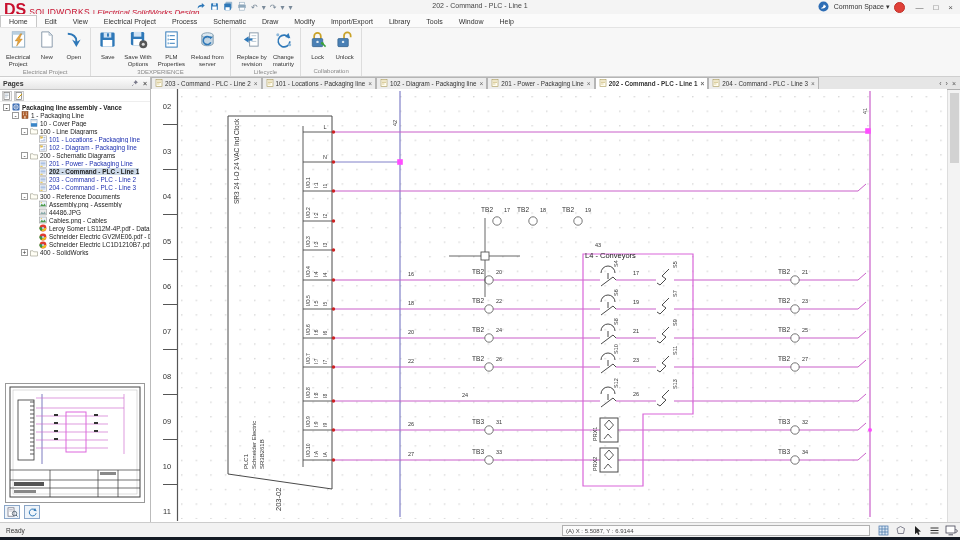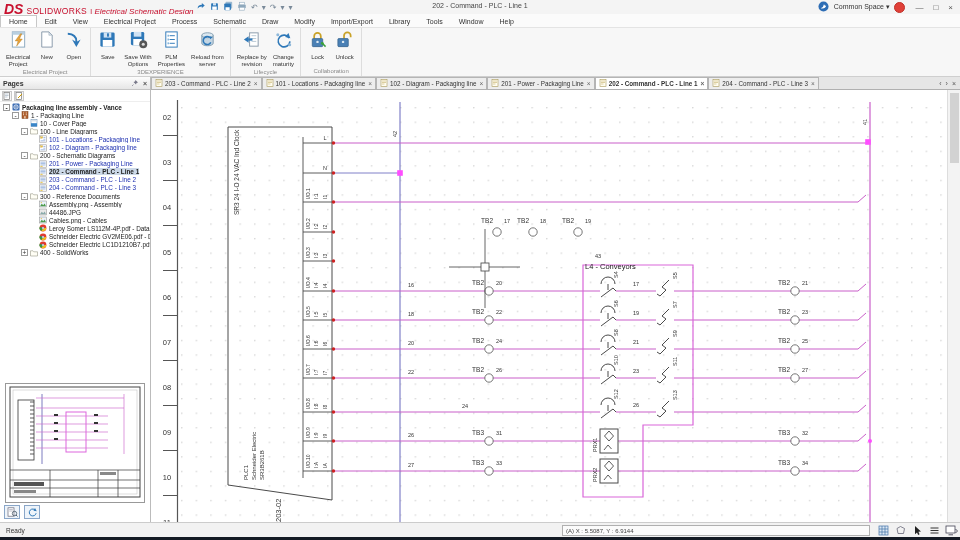--- a/index.html
+++ b/index.html
@@ -7,7 +7,7 @@
 body{position:relative;font-family:"Liberation Sans",sans-serif;background:#fff;color:#333}
 .titlebar{position:absolute;left:0;top:0;width:960px;height:14px;background:#f4f4f4}
 .brand{position:absolute;left:4px;top:1px;display:flex;align-items:baseline;gap:3px;white-space:nowrap}
-.ds{color:#c8102e;font-weight:bold;font-style:italic;font-size:14px}
+.ds{color:#c8102e;font-weight:bold;font-size:16px}
 .bname{color:#c8102e;font-weight:normal;font-size:8.5px;letter-spacing:.3px}
 .btag{color:#c8102e;font-style:italic;font-size:8px}
 .qat{position:absolute;left:196px;top:1px;display:flex;gap:4px;align-items:center;color:#7a8a99;font-size:8px;line-height:11px}

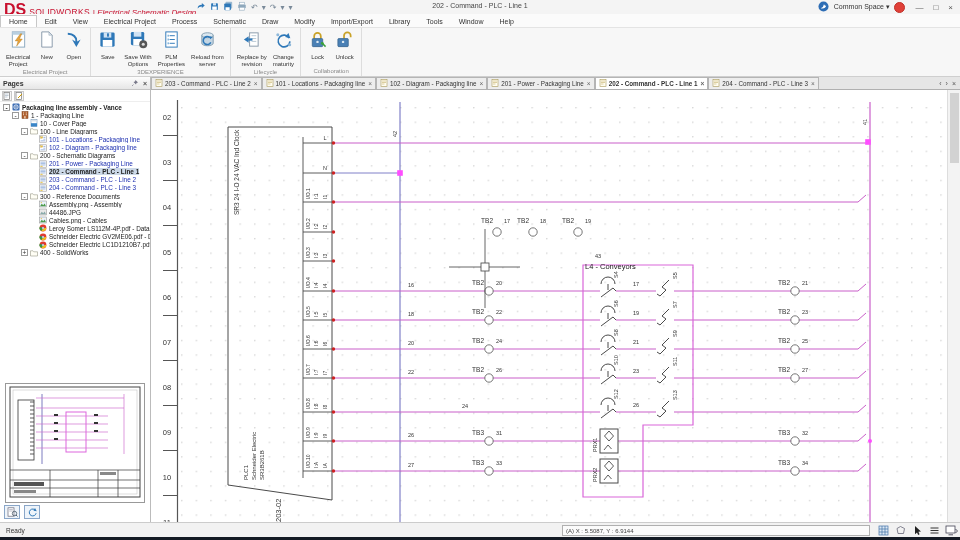--- a/index.html
+++ b/index.html
@@ -63,7 +63,7 @@
   <div class="brand">
     <span class="ds">DS</span>
       <span class="bname">SOLIDWORKS</span>
-      <span class="btag">| Electrical Schematic Design</span>
+      <span class="btag">| Electrical SolidWorks Design</span>
   </div>
   <div class="qat" id="qat">
       <span><svg width="10" height="10" viewBox="0 0 12 12">

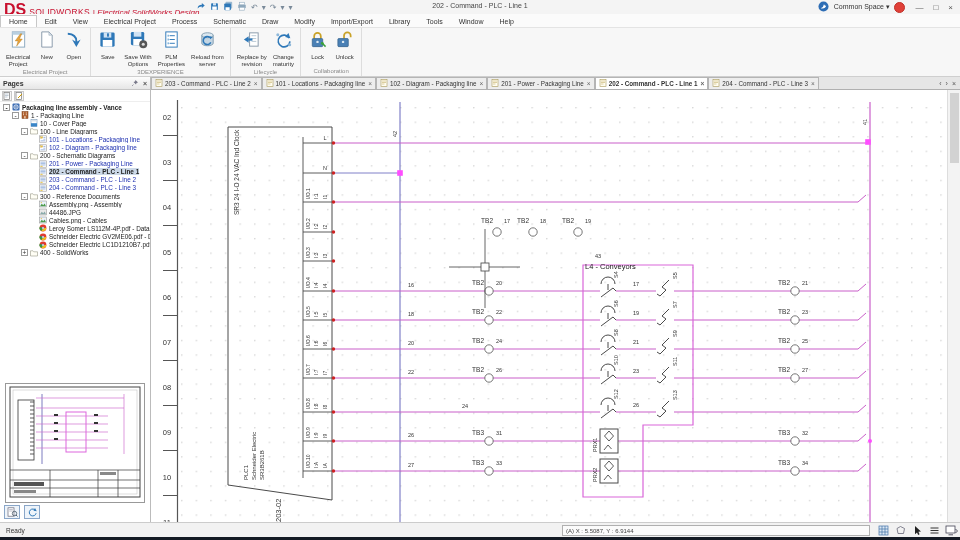--- a/index.html
+++ b/index.html
@@ -46,7 +46,7 @@
 .thumbwrap{position:absolute;left:5px;top:306px;width:140px;height:120px;background:#fff;border:1px solid #999}
 .pbbtns{position:absolute;left:4px;bottom:3px;display:flex;gap:4px}
 .pbbtn{width:16px;height:14px;border:1px solid #8aa6c8;background:#eef4fa;display:flex;align-items:center;justify-content:center}
-.canvas{position:absolute;left:151px;top:100px;width:796px;height:432px;background:#fca5a5;overflow:hidden}
+.canvas{position:absolute;left:151px;top:89px;width:796px;height:432px;background:#fca5a5;overflow:hidden}
 .vscroll{position:absolute;left:947px;top:90px;width:13px;height:432px;background:#f3f3f3;border-left:1px solid #ddd}
 .vthumb{position:absolute;left:2px;top:3px;width:9px;height:70px;background:#d2d2d2}
 .statusbar{position:absolute;left:0;top:522px;width:960px;height:15px;background:#f2f2f2;border-top:1px solid #ccc;font-size:6.5px;color:#333;display:flex;align-items:center;padding:0 6px}

